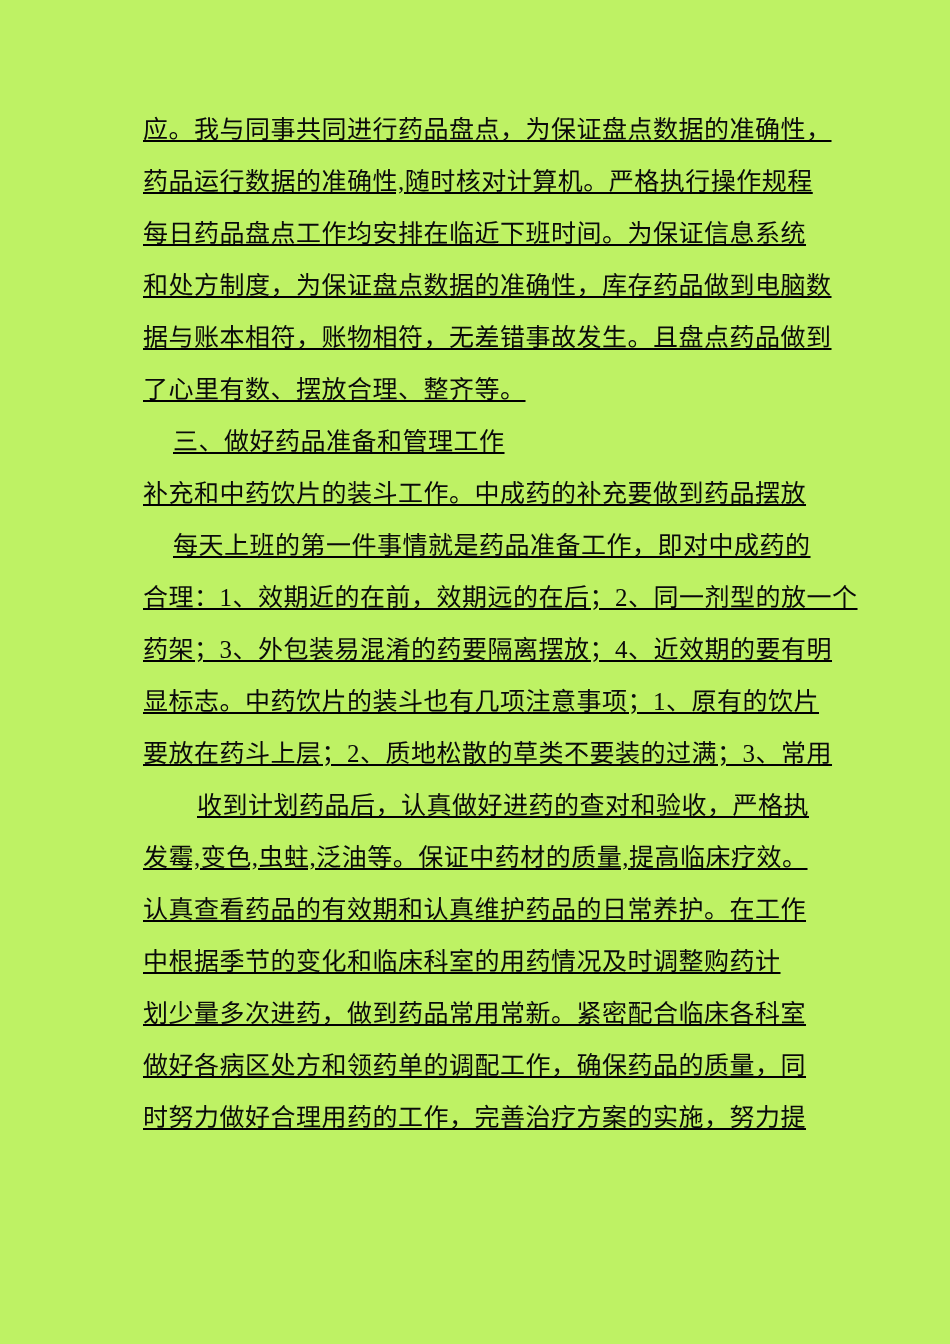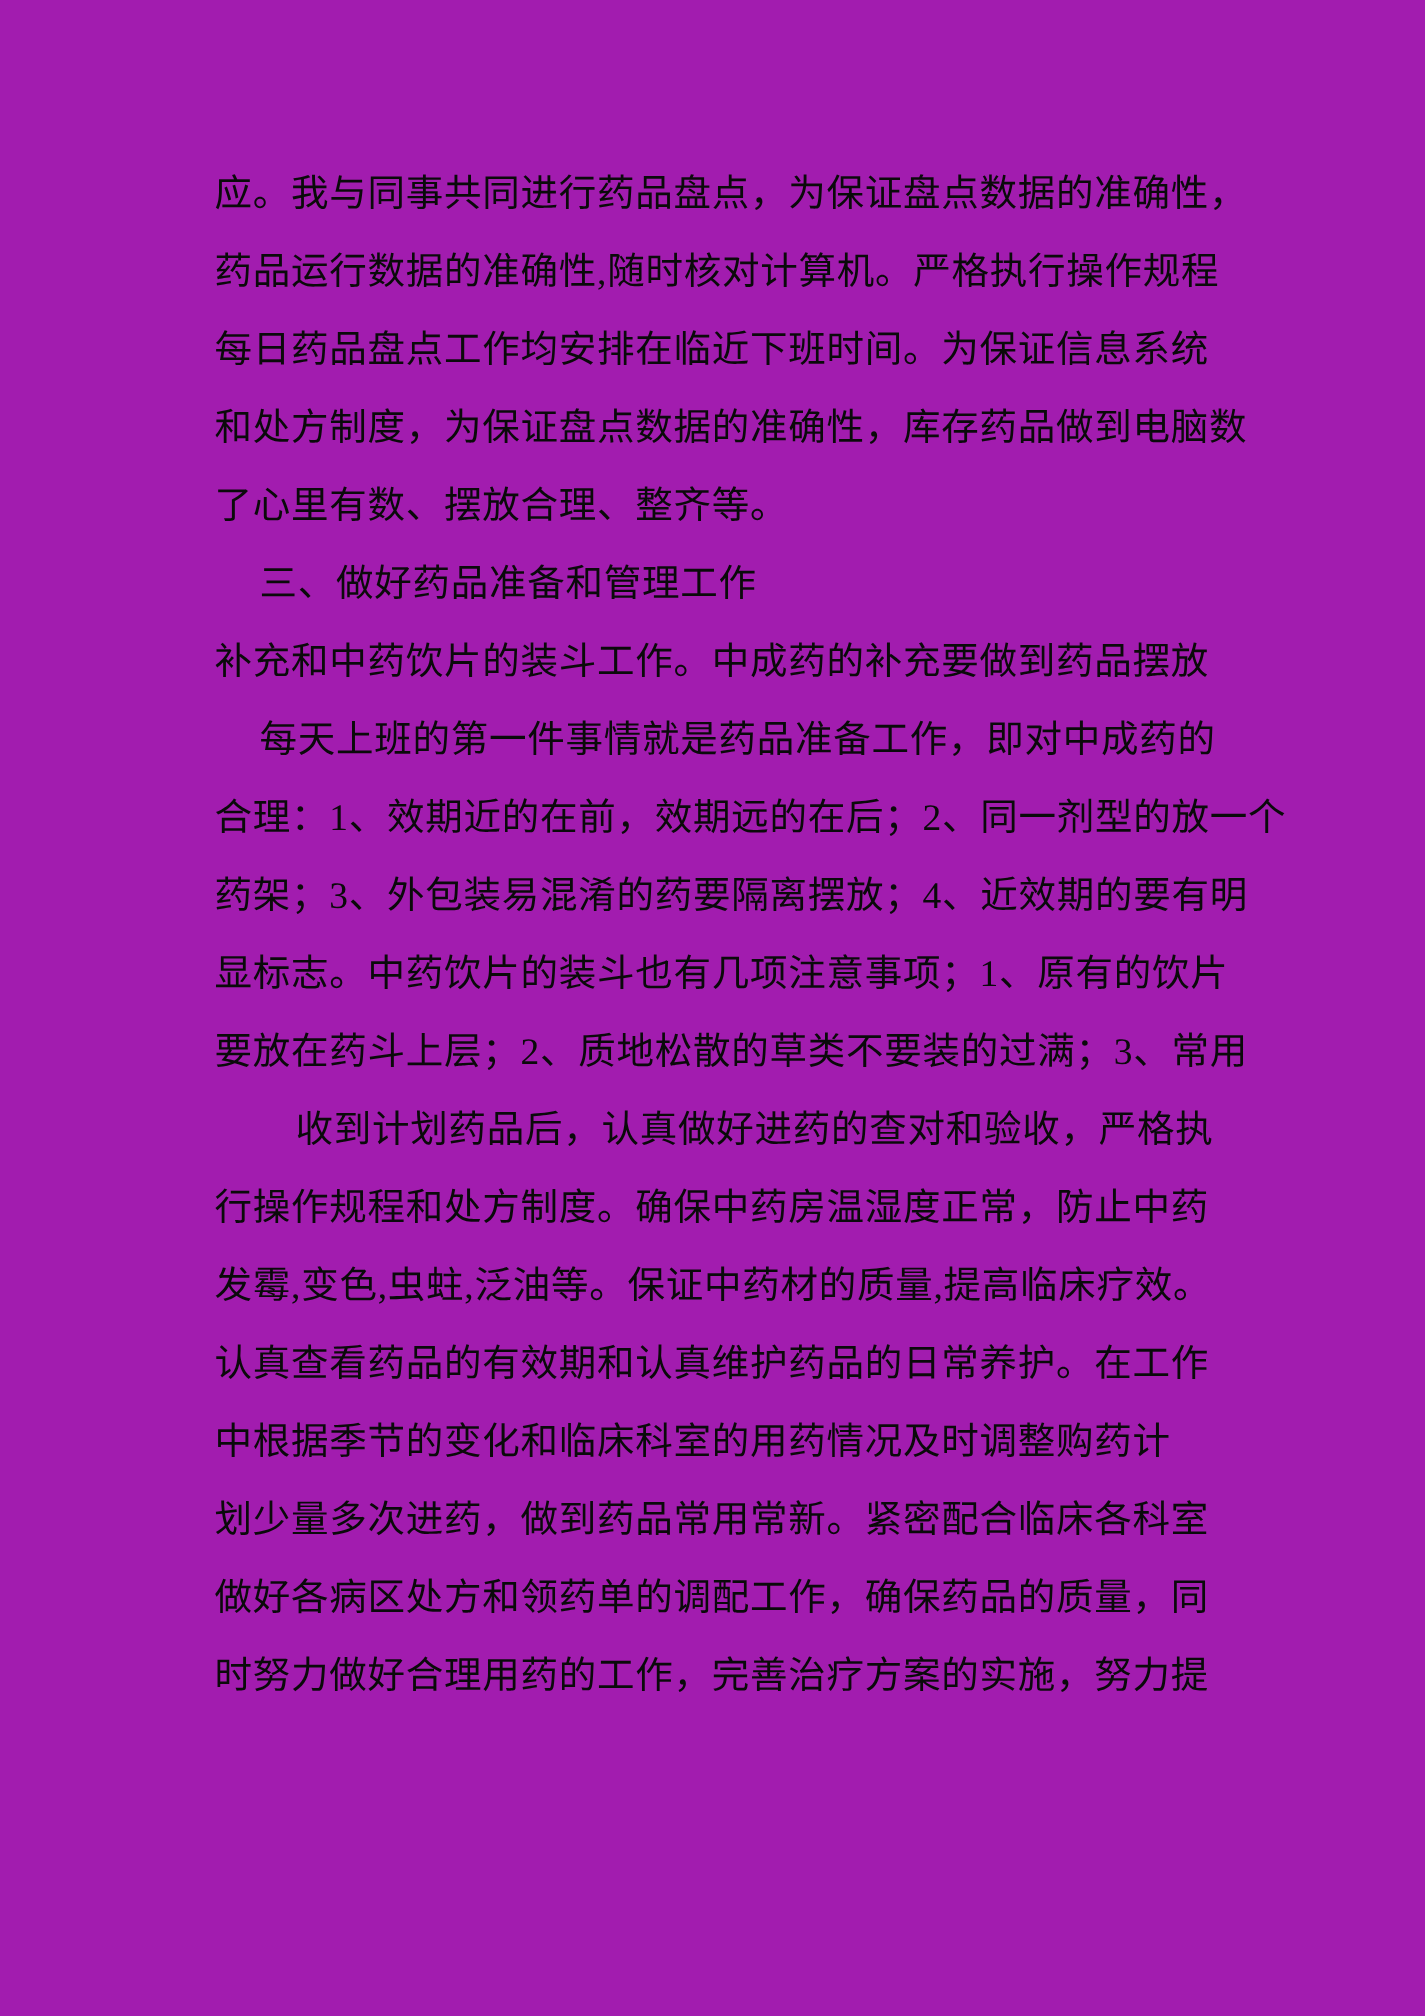--- a/index.html
+++ b/index.html
@@ -19,7 +19,8 @@
     width: 950px;
     height: 1344px;
     padding: 104px 138px 0 143px;
-    background: #a21caf;
+    background: #bef264;
+    text-decoration: underline;
   }
   .text-block {
     width: 669px;

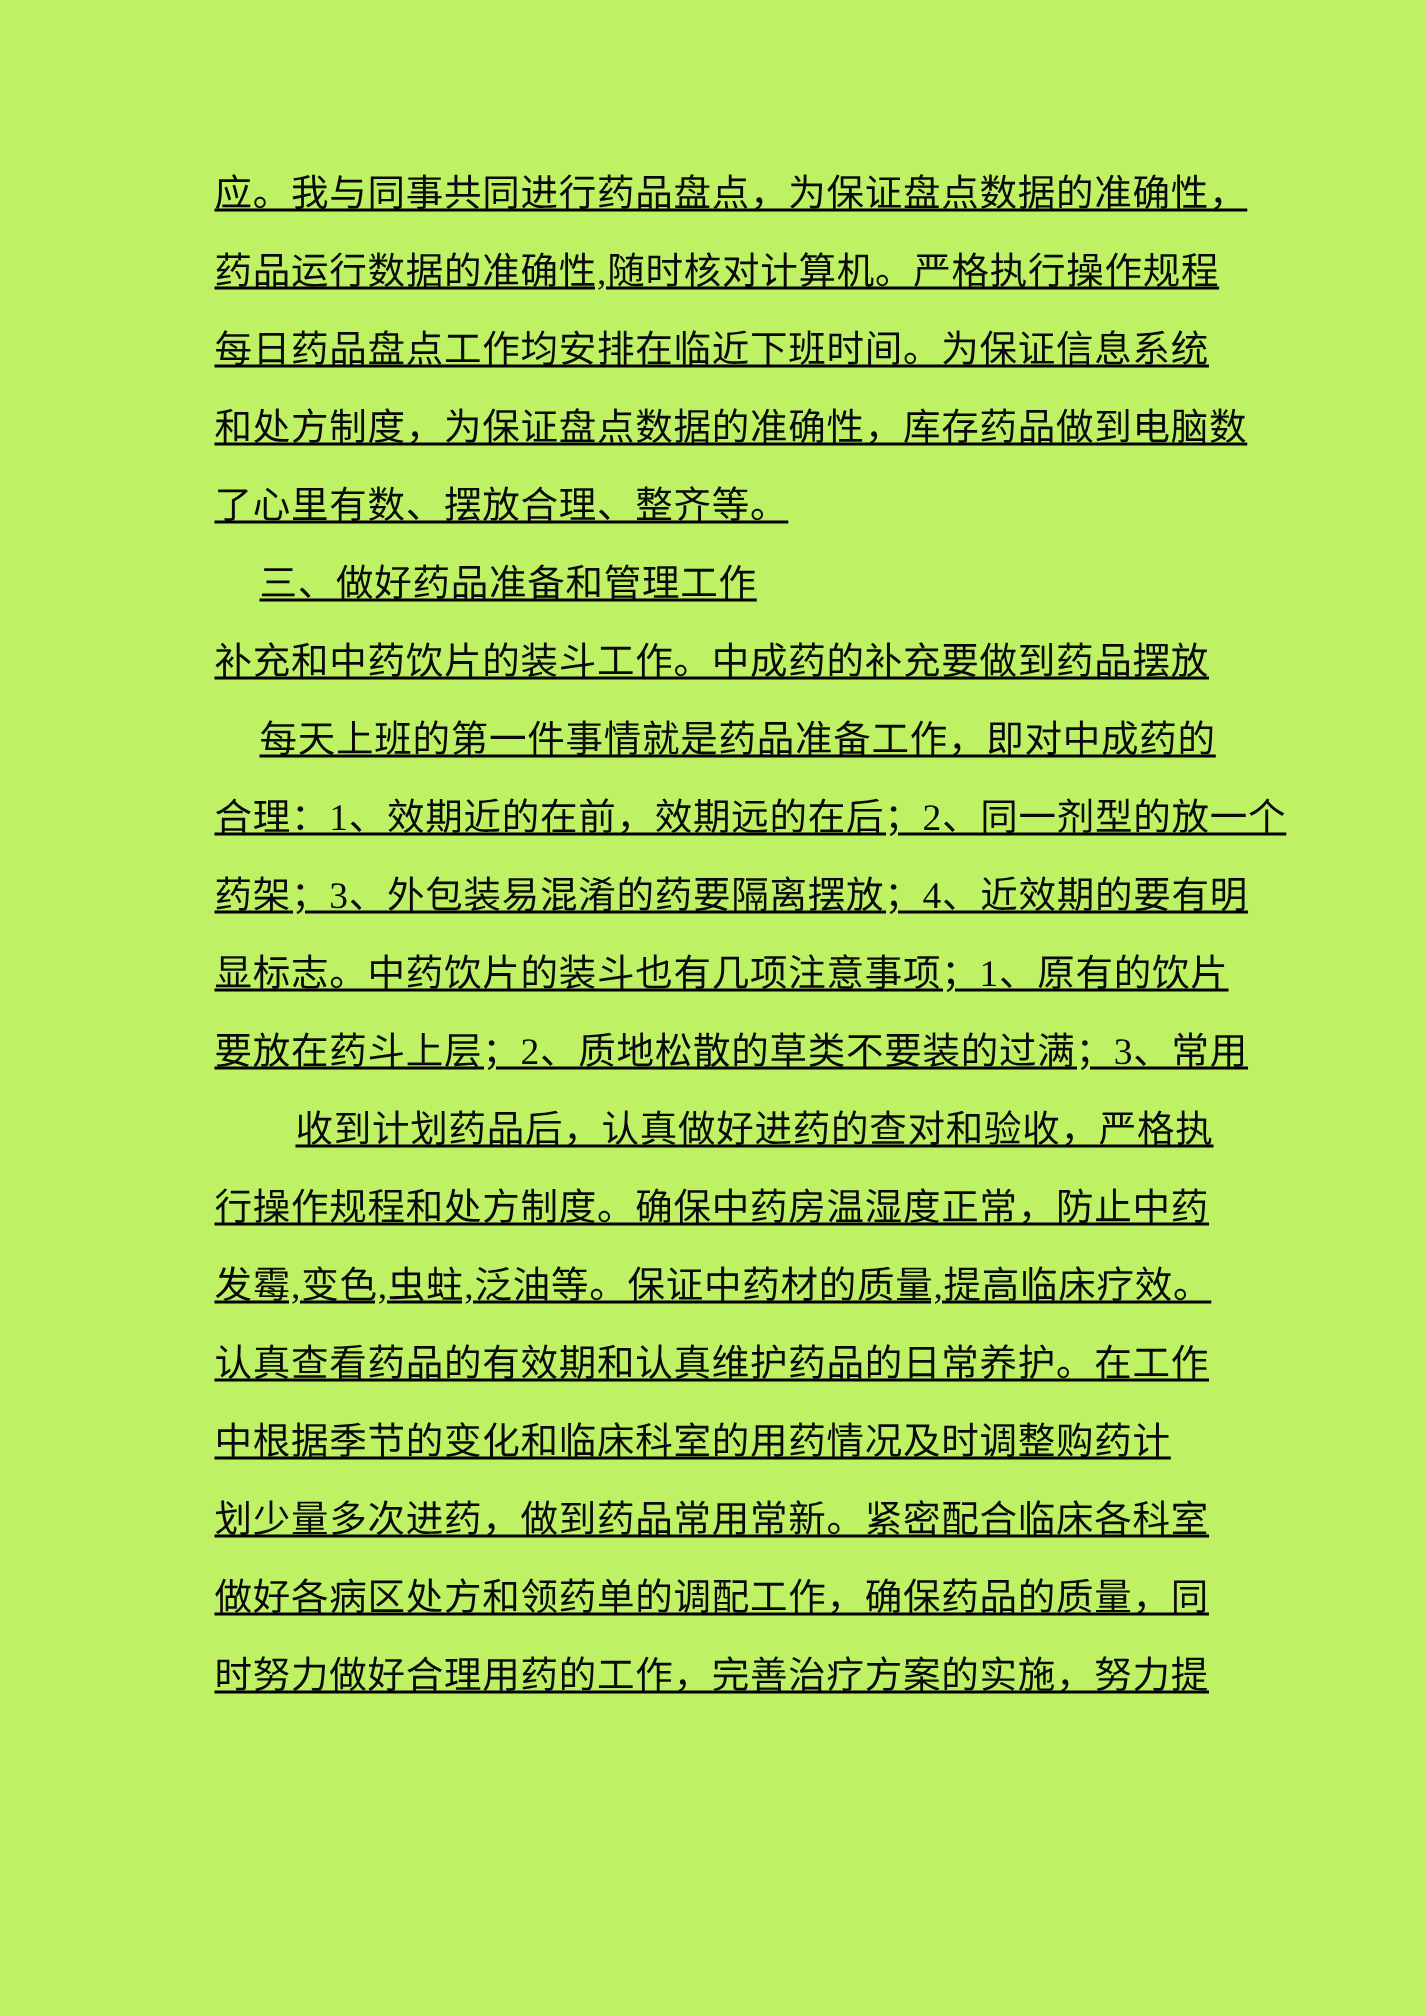--- a/index.html
+++ b/index.html
@@ -45,6 +45,7 @@
       <div class="line">药品运行数据的准确性,随时核对计算机。严格执行操作规程</div>
       <div class="line">每日药品盘点工作均安排在临近下班时间。为保证信息系统</div>
       <div class="line">和处方制度，为保证盘点数据的准确性，库存药品做到电脑数</div>
+      <div class="line">据与账本相符，账物相符，无差错事故发生。且盘点药品做到</div>
       <div class="line">了心里有数、摆放合理、整齐等。</div>
       <div class="line indent-1">三、做好药品准备和管理工作</div>
       <div class="line">补充和中药饮片的装斗工作。中成药的补充要做到药品摆放</div>

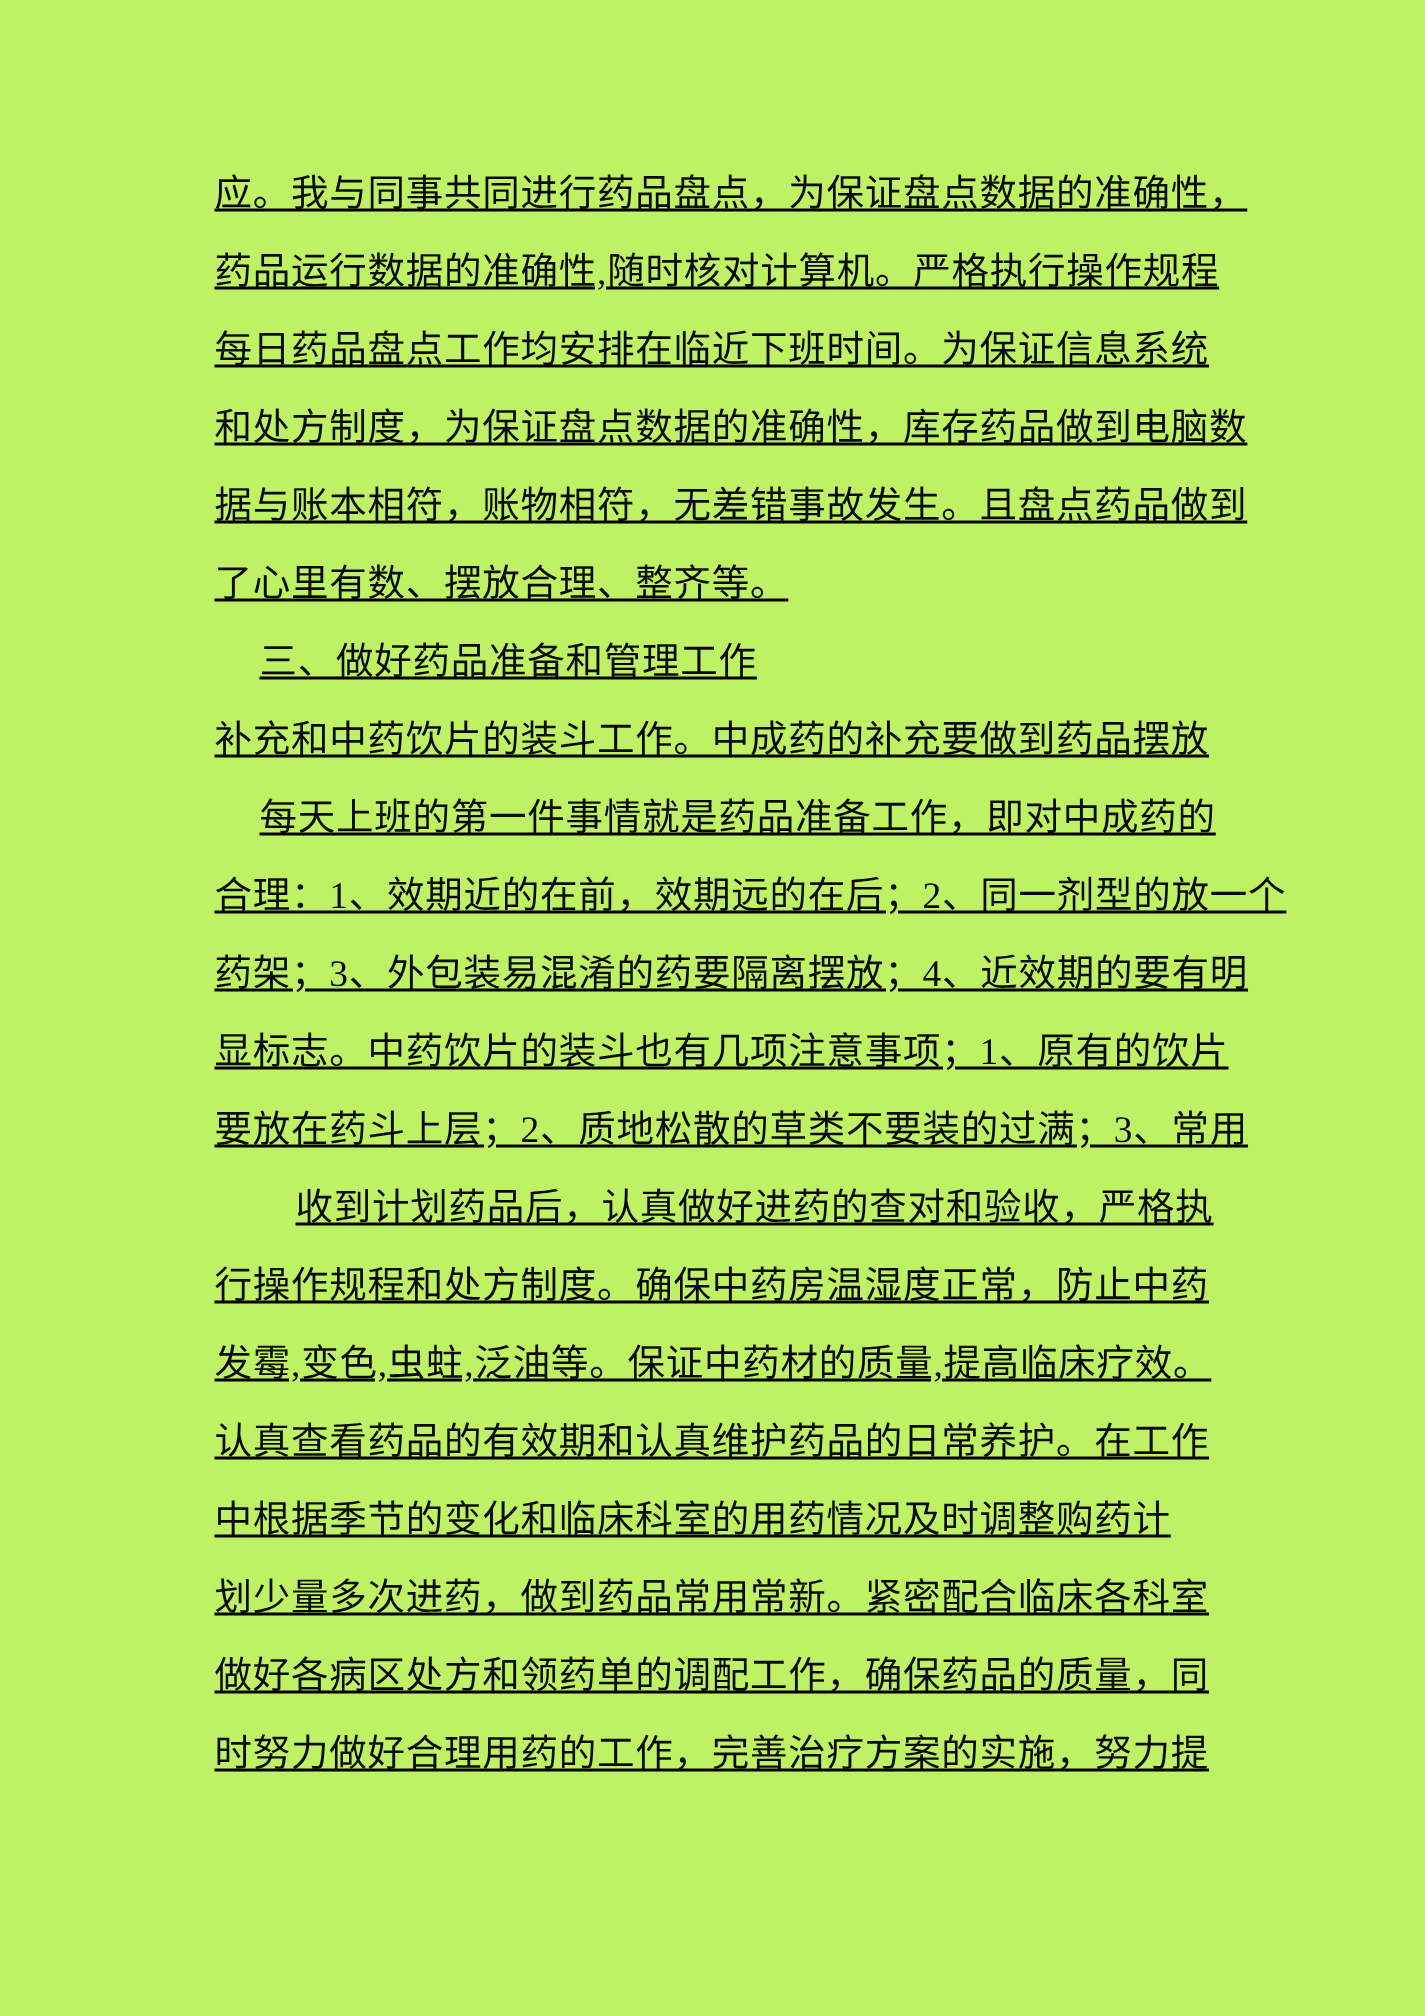--- a/index.html
+++ b/index.html
@@ -55,7 +55,6 @@
       <div class="line">显标志。中药饮片的装斗也有几项注意事项；1、原有的饮片</div>
       <div class="line">要放在药斗上层；2、质地松散的草类不要装的过满；3、常用</div>
       <div class="line indent-2">收到计划药品后，认真做好进药的查对和验收，严格执</div>
-      <div class="line">行操作规程和处方制度。确保中药房温湿度正常，防止中药</div>
       <div class="line">发霉,变色,虫蛀,泛油等。保证中药材的质量,提高临床疗效。</div>
       <div class="line">认真查看药品的有效期和认真维护药品的日常养护。在工作</div>
       <div class="line">中根据季节的变化和临床科室的用药情况及时调整购药计</div>

